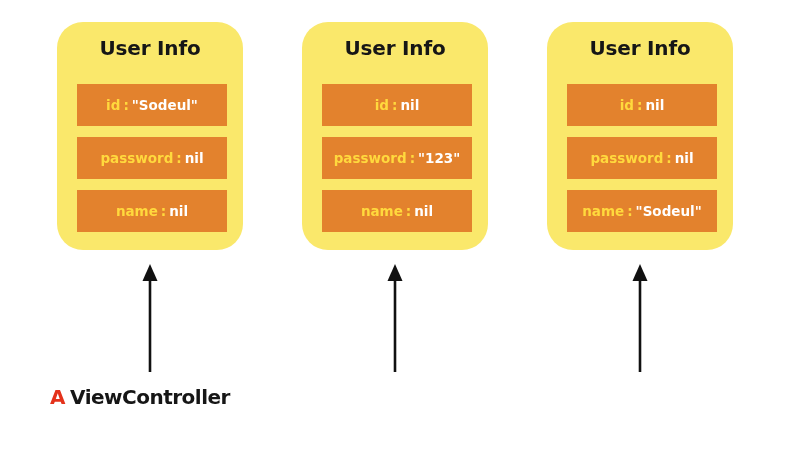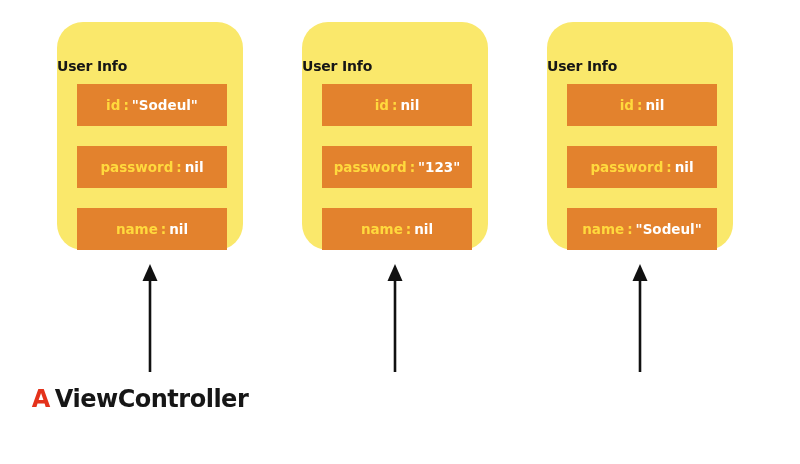--- a/index.html
+++ b/index.html
@@ -47,10 +47,11 @@
 
   .card-title {
     position: absolute;
-    top: 36px;
+    top: 14px;
     left: 0;
     width: 100%;
-    font-size: 14px;
+    text-align: center;
+    font-size: 20px;
     font-weight: bold;
     color: #161616;
     letter-spacing: -0.2px;

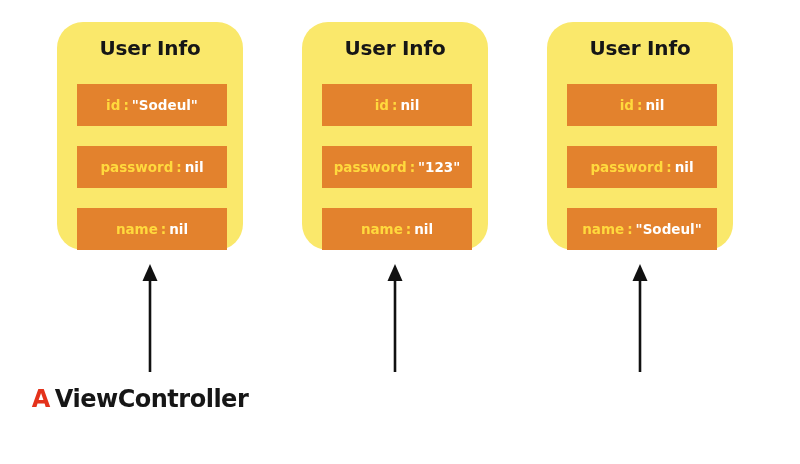--- a/index.html
+++ b/index.html
@@ -67,7 +67,7 @@
   .field-row {
     position: relative;
     height: 42px;
-    margin-bottom: 20px;
+    margin-bottom: 11px;
     background: #E3822D;
     display: flex;
     align-items: center;

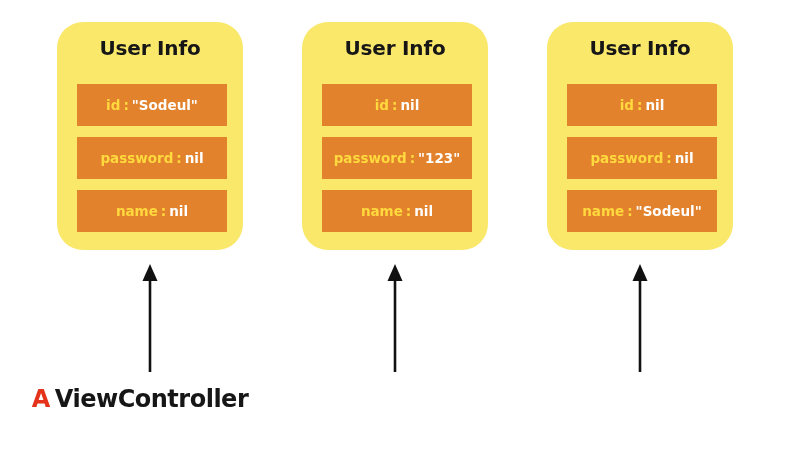--- a/index.html
+++ b/index.html
@@ -109,7 +109,7 @@
     left: 0;
     width: 220px;
     text-align: center;
-    font-size: 24px;
+    font-size: 20px;
     font-weight: bold;
     color: #161616;
     letter-spacing: -0.5px;

